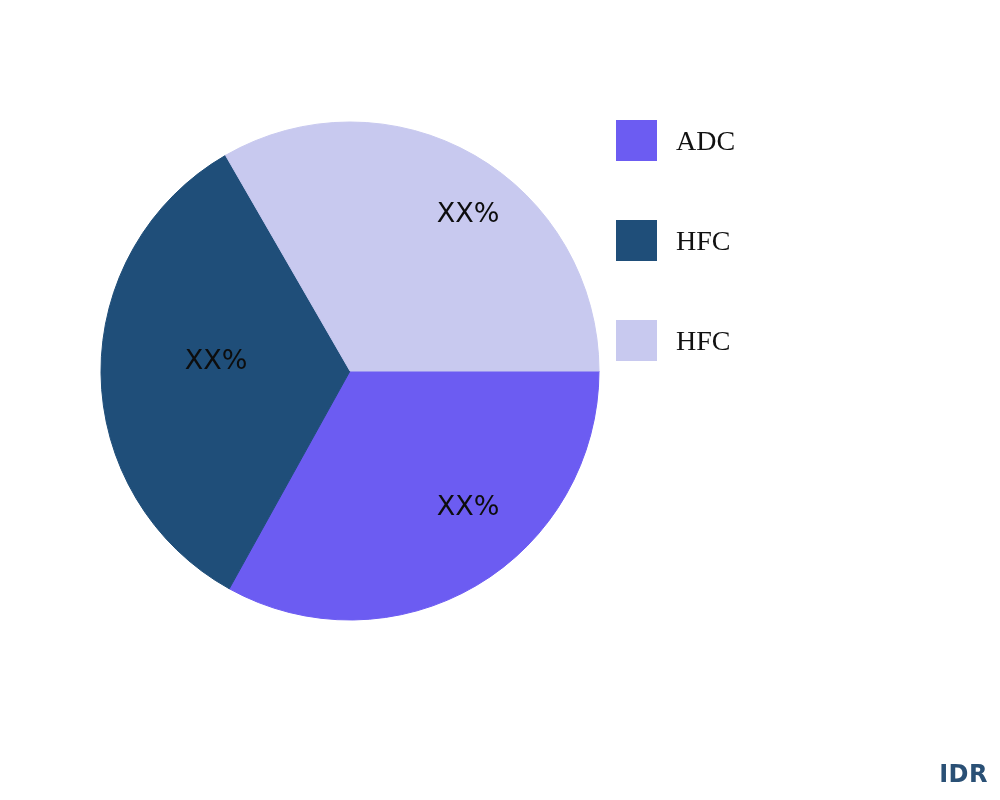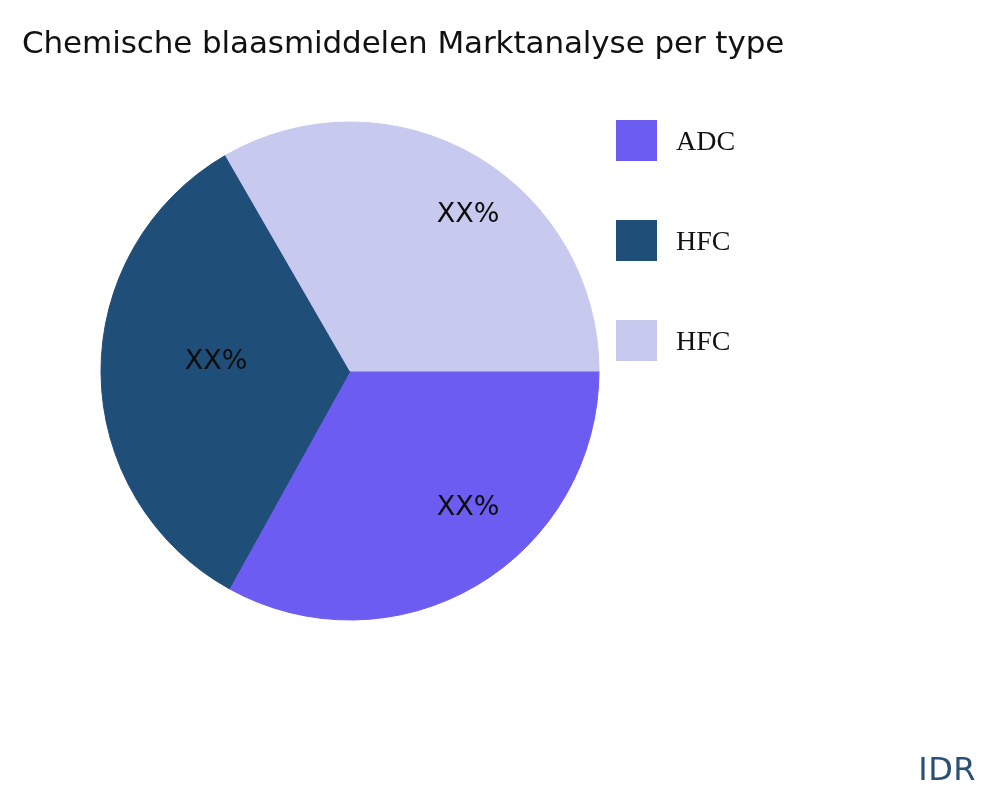--- a/index.html
+++ b/index.html
@@ -107,7 +107,6 @@
 
 <div id="chart-root">
 
-  <div class="chart-title">Chemische blaasmiddelen Marktanalyse per type</div>
 
   <div class="pie-area">
     <svg class="pie-svg" viewBox="0 0 510 510">

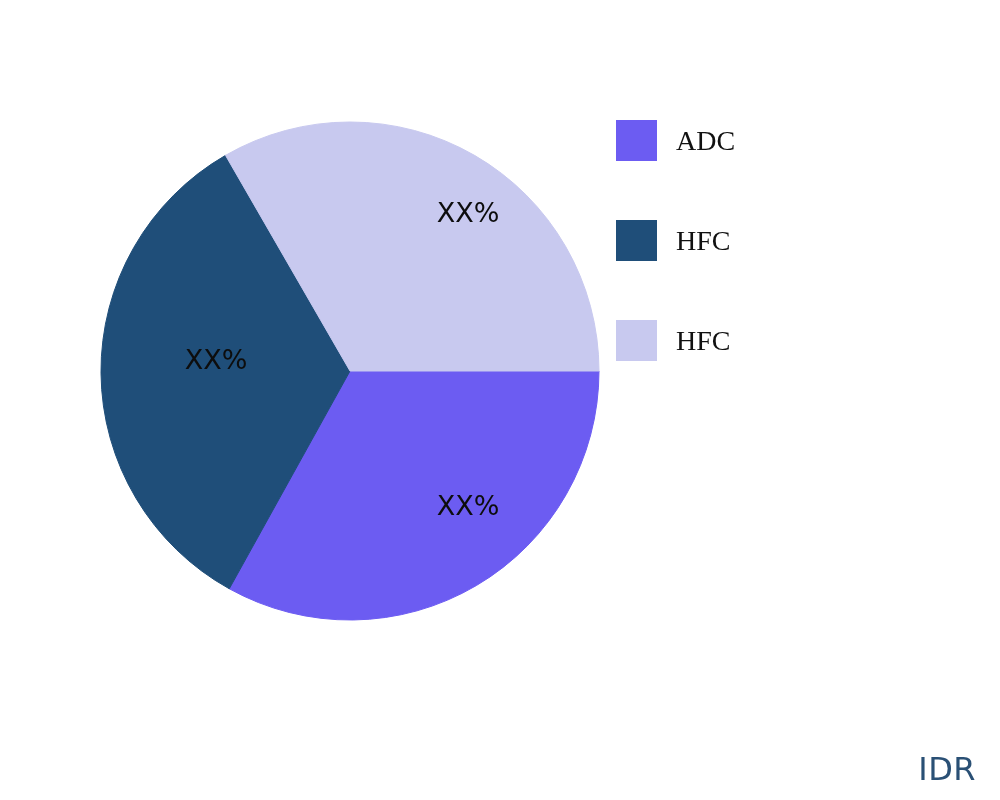--- a/index.html
+++ b/index.html
@@ -95,11 +95,12 @@
   
   .watermark {
     position: absolute;
-    right: 24px;
+    right: 12px;
     bottom: 12px;
-    font-size: 32px;
+    font-size: 24px;
     letter-spacing: 0.5px;
     color: #2a5075;
+    font-weight: bold;
   }
 </style>
 </head>

